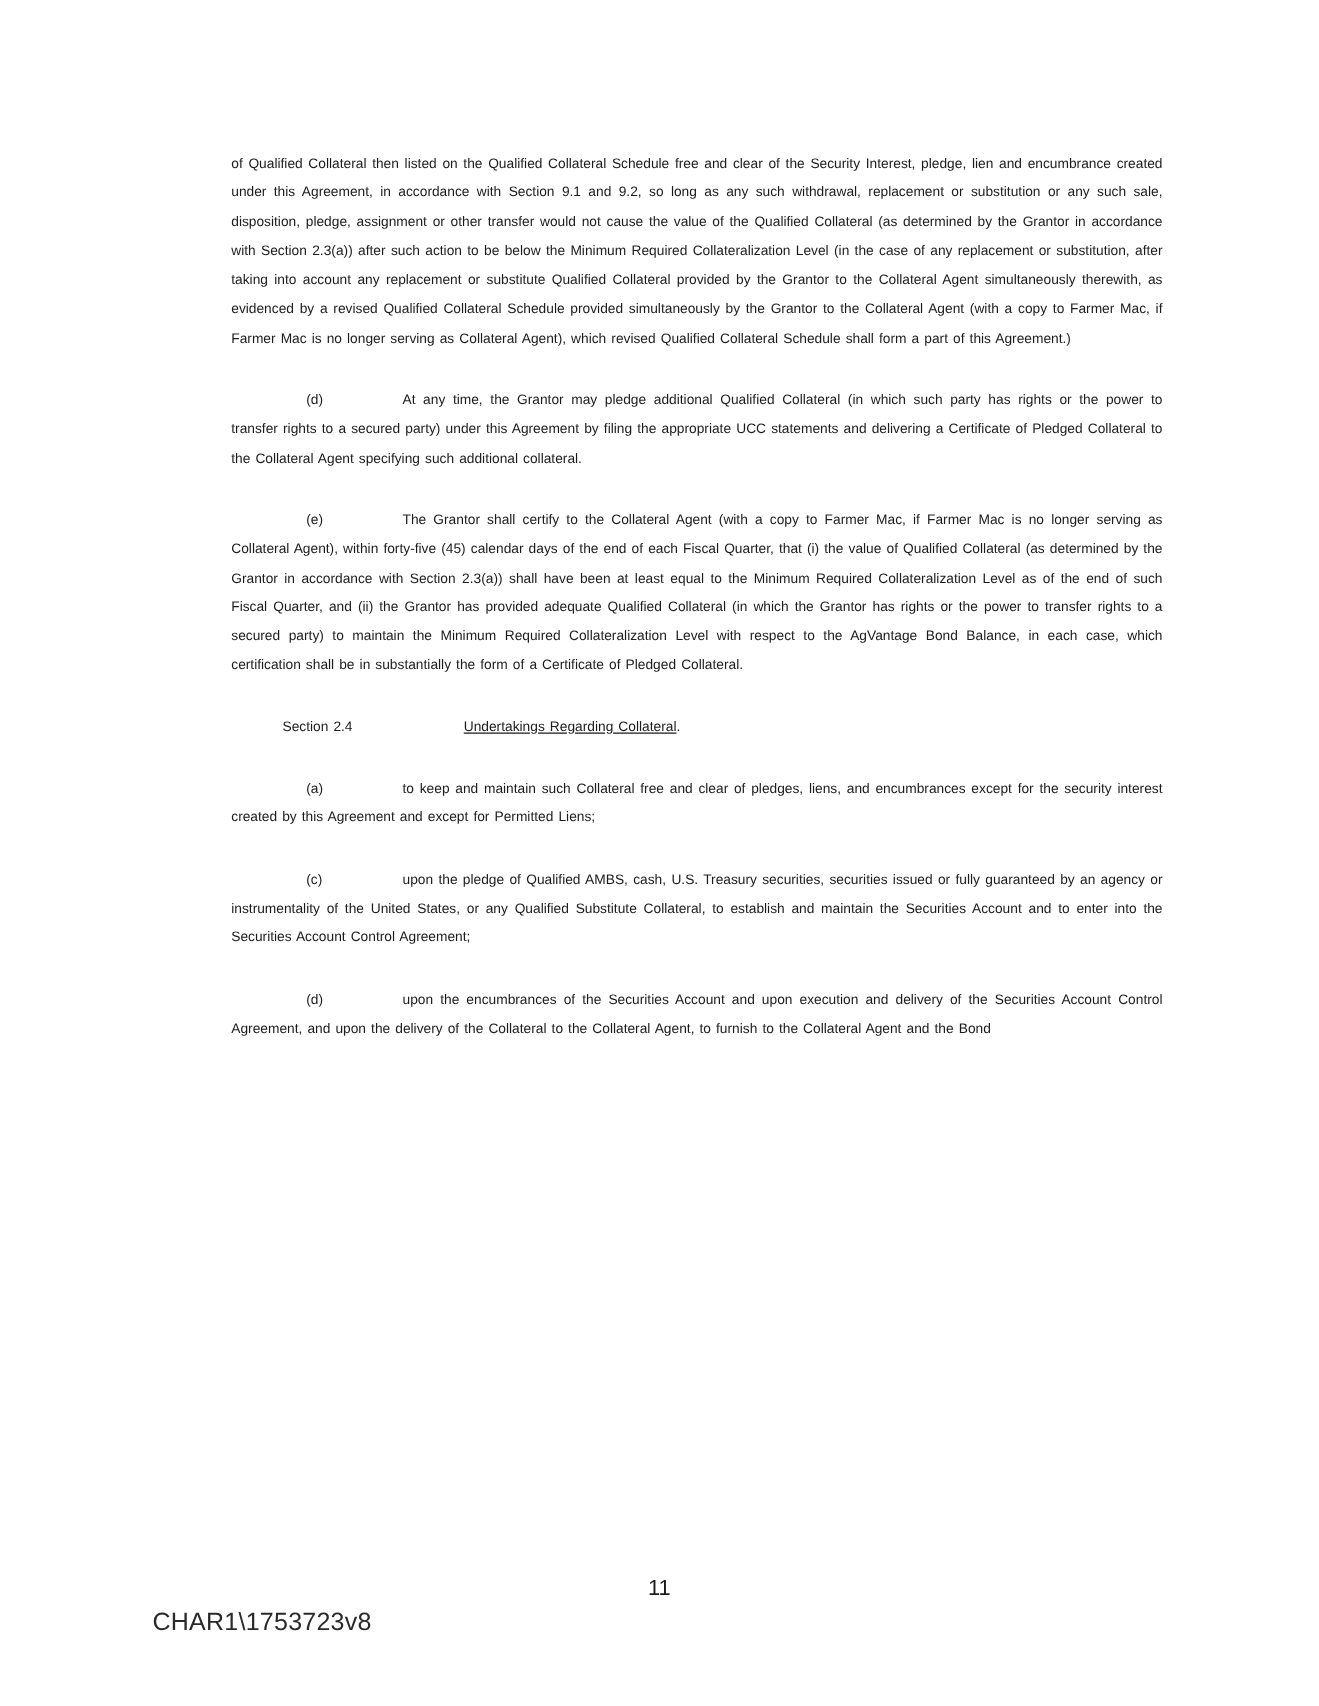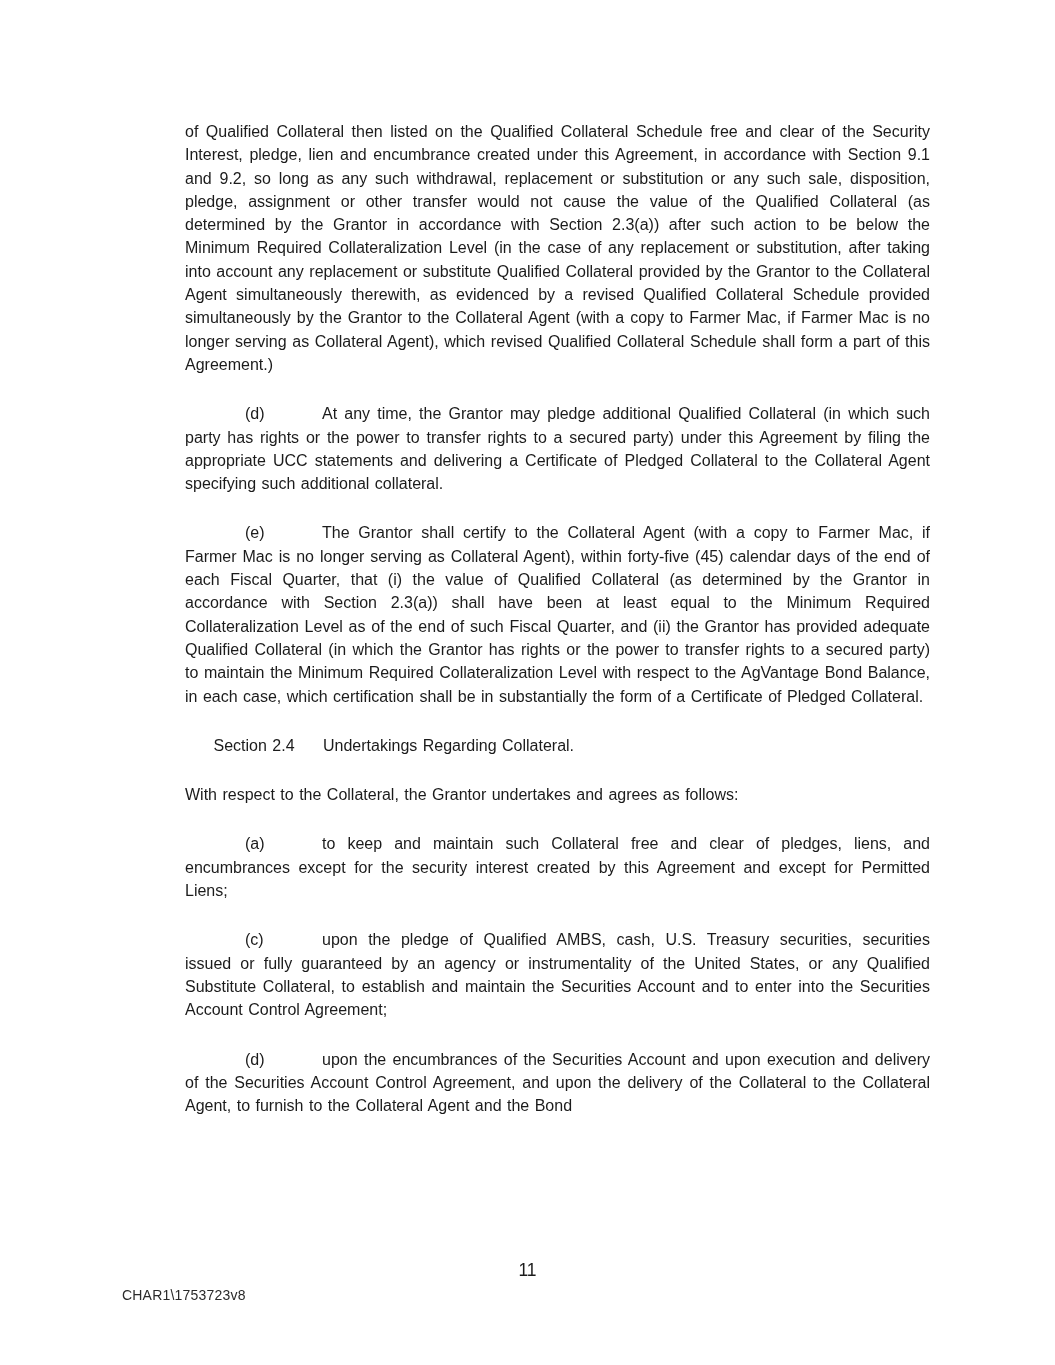--- a/index.html
+++ b/index.html
@@ -24,7 +24,7 @@
   .para {
     margin: 0 0 26px 0;
     text-align: justify;
-    font-size: 16px;
+    font-size: 11px;
     line-height: 23.3px;
     word-spacing: 1px;
   }

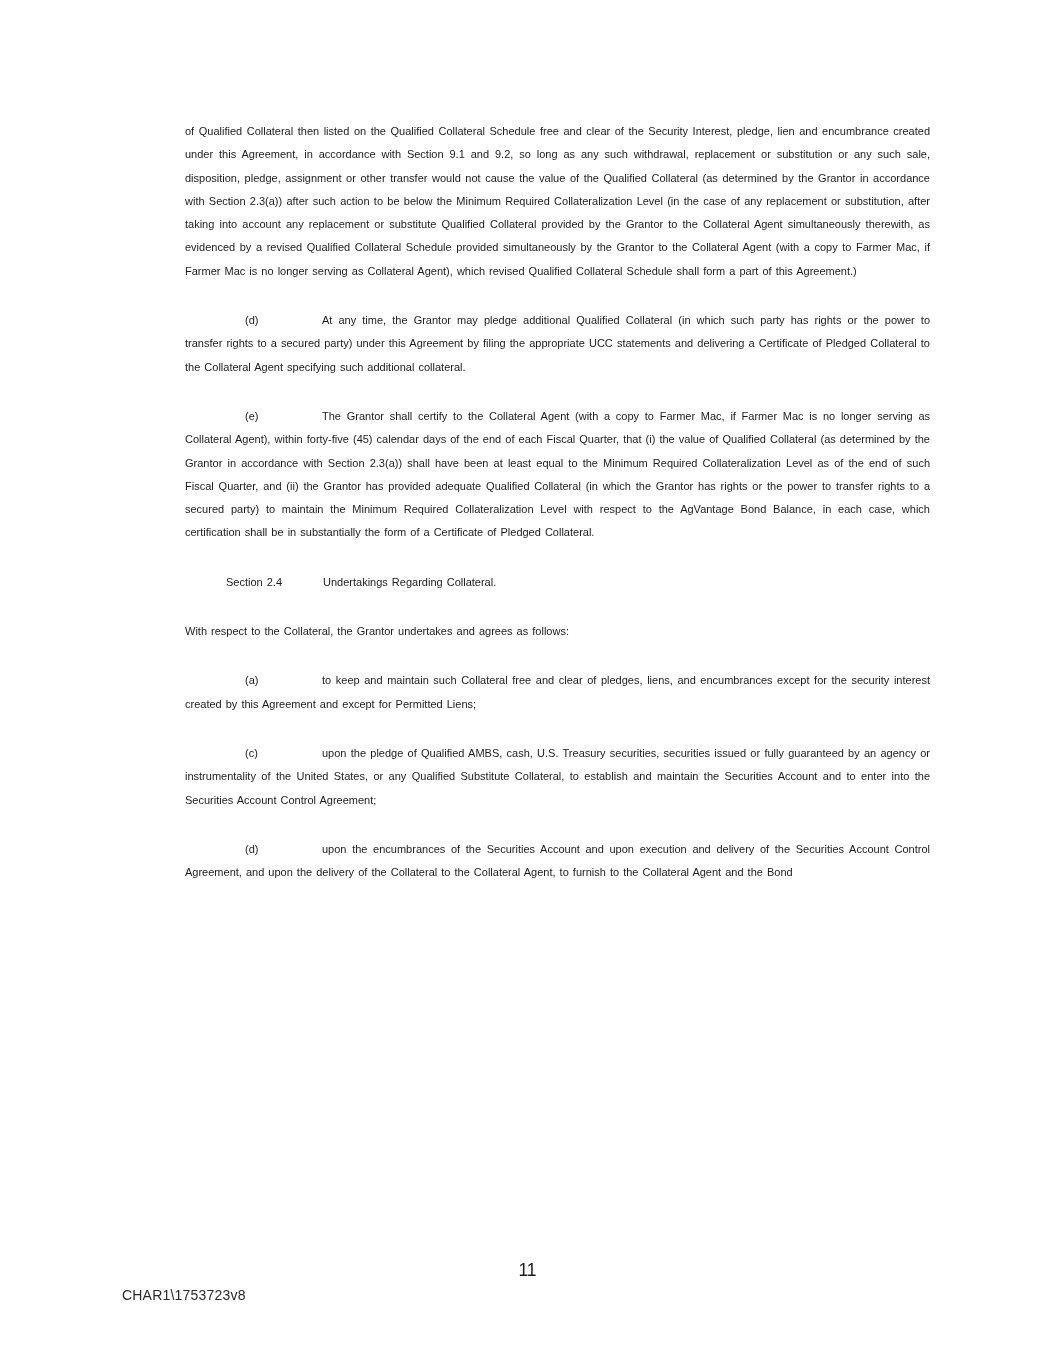--- a/index.html
+++ b/index.html
@@ -45,6 +45,8 @@
     text-align: center;
   }
   .heading-title {
+    text-decoration: underline;
+    margin-left: 48px;
   }
   .page-number {
     position: absolute;

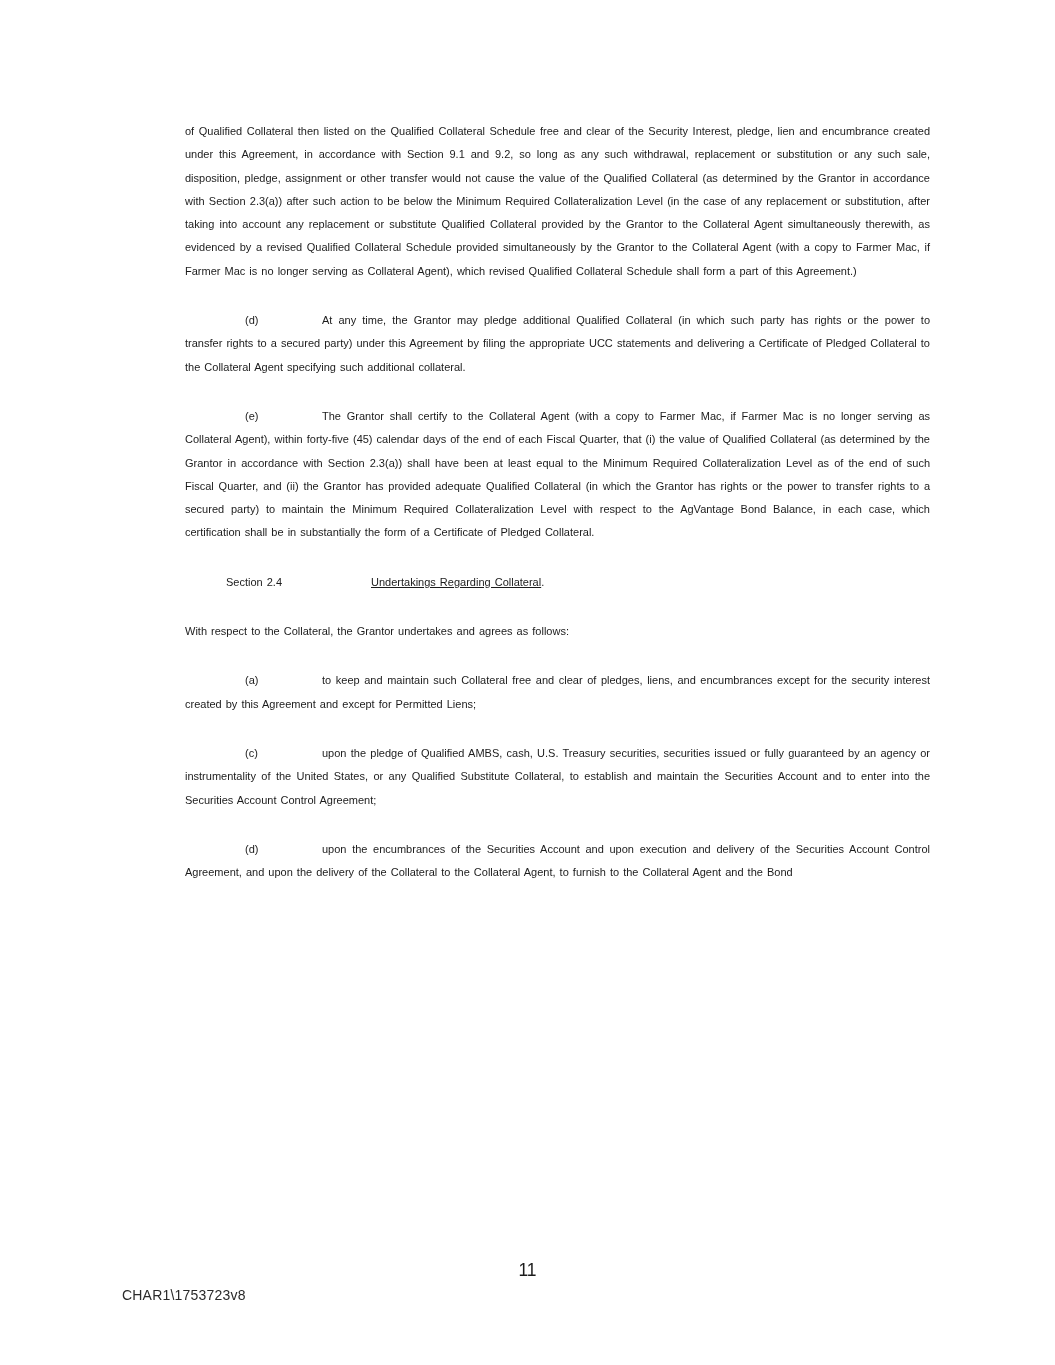--- a/index.html
+++ b/index.html
@@ -79,7 +79,6 @@
 
   <p class="para heading"><span class="heading-num">Section 2.4</span><span class="heading-title">Undertakings Regarding Collateral</span><span>.</span></p>
 
-  <p class="para">With respect to the Collateral, the Grantor undertakes and agrees as follows:</p>
 
   <p class="para indented"><span class="plabel">(a)</span><span>to keep and maintain such Collateral free and clear of pledges, liens, and encumbrances except for the security interest created by this Agreement and except for Permitted Liens;</span></p>
 

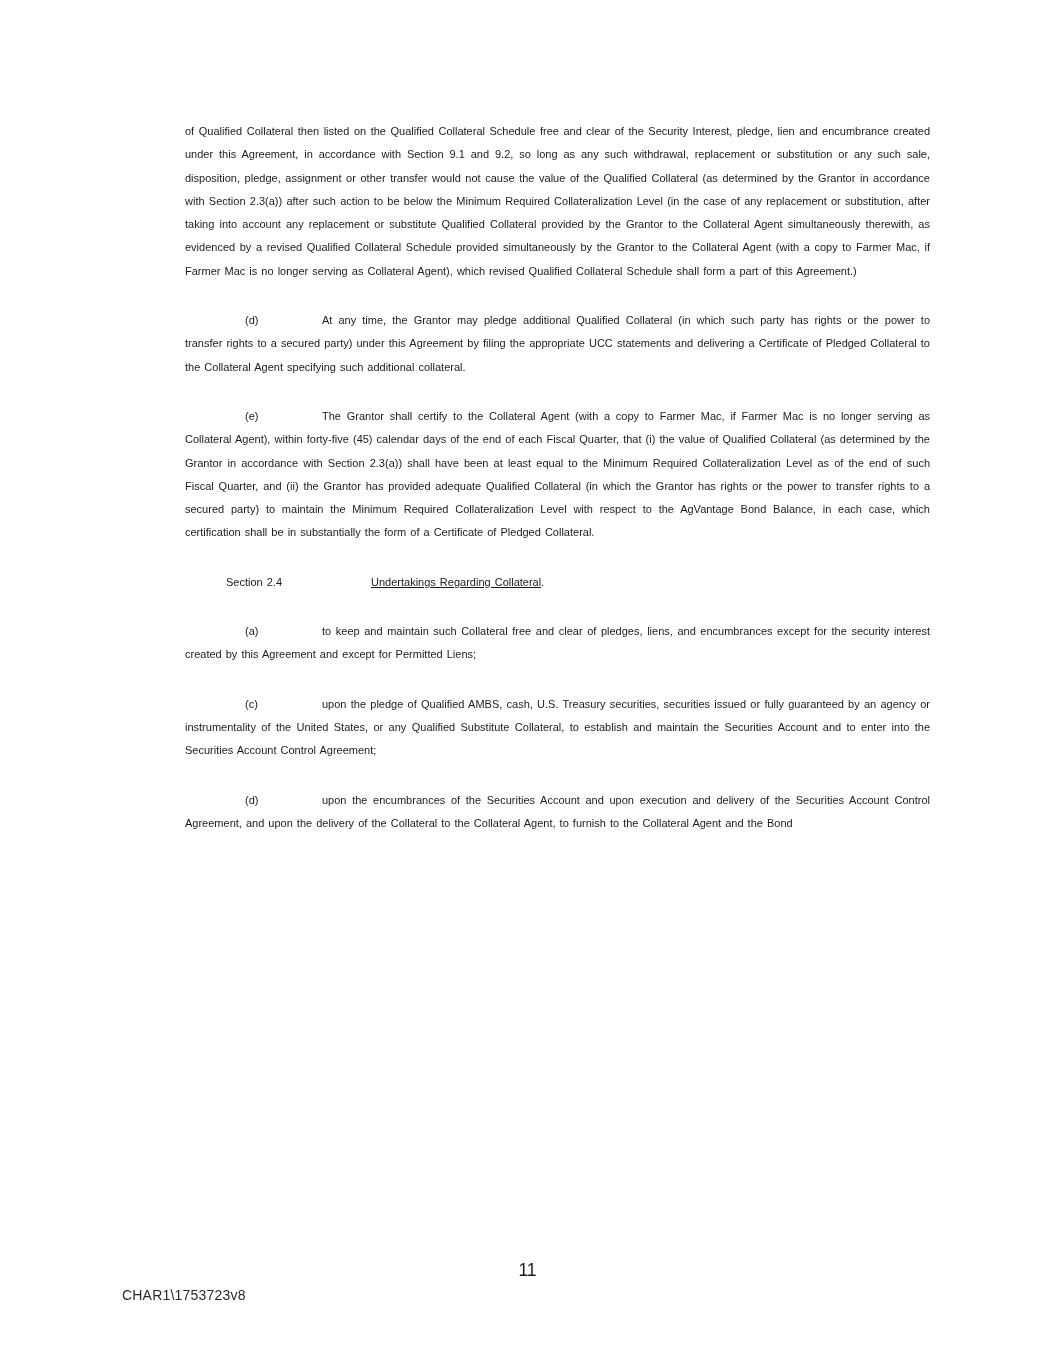--- a/index.html
+++ b/index.html
@@ -61,7 +61,7 @@
     position: absolute;
     top: 1287px;
     left: 122px;
-    font-size: 14px;
+    font-size: 20px;
     color: #2a2a2a;
     letter-spacing: 0.2px;
   }

